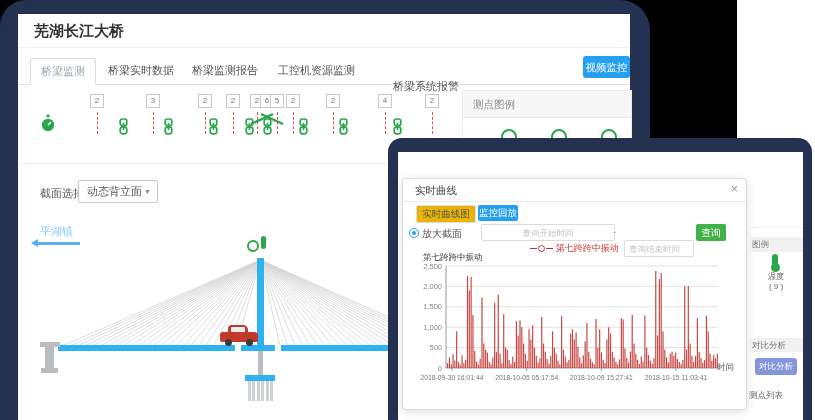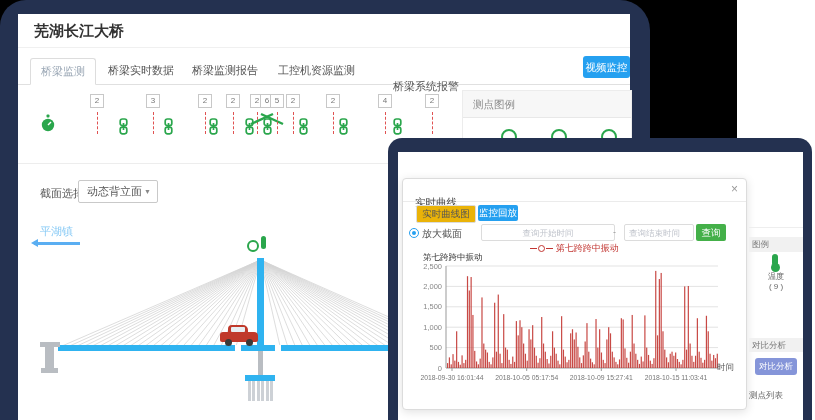--- a/index.html
+++ b/index.html
@@ -65,7 +65,7 @@
   #modal{left:4px;top:26px;width:343px;height:230px;background:#fff;border:1px solid #dcdcdc;
          border-radius:4px;box-shadow:0 2px 10px rgba(0,0,0,.12);}
   .m-head{position:absolute;left:0;top:0;width:100%;height:22px;border-bottom:1px solid #ebebeb;}
-  .m-title{position:absolute;left:12px;top:17px;font-size:10.5px;color:#444;}
+  .m-title{position:absolute;left:12px;top:5px;font-size:10.5px;color:#444;}
   .m-close{position:absolute;right:8px;top:3px;font-size:12px;color:#999;cursor:pointer;}
   .m-tab{position:absolute;top:26px;height:16px;line-height:16px;font-size:9.5px;text-align:center;border-radius:2px;cursor:pointer;}
   .m-tab.plain{left:13px;width:58px;border:1px solid #dcdcdc;color:#555;background:#eab308;}

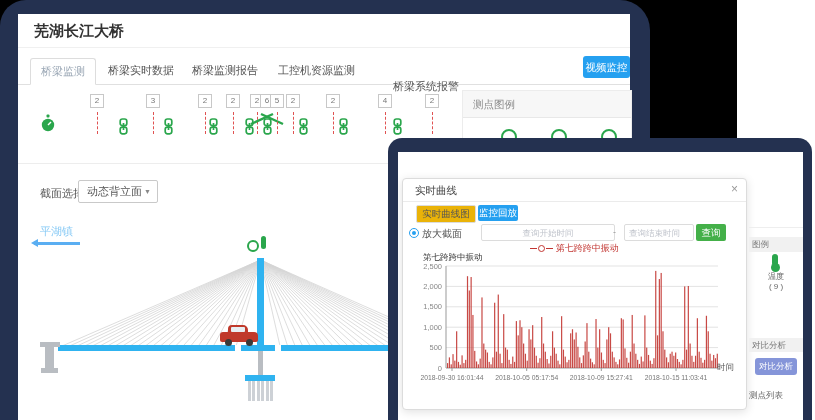--- a/index.html
+++ b/index.html
@@ -77,7 +77,7 @@
            font-size:8.5px;color:#666;padding:0 4px;font-family:inherit;}
   .q-input::placeholder{color:#c0c4cc;}
   #q-start{left:78px;width:124px;text-align:center;}
-  #q-end{left:221px;width:60px;}
+  #q-end{left:221px;width:60px;margin-top:16px;}
   .q-sep{left:210px;top:48px;font-size:9px;color:#999;}
   .btn-query{left:293px;top:45px;width:30px;height:17px;line-height:17px;text-align:center;
              background:#44b049;color:#fff;font-size:9.5px;border-radius:2px;cursor:pointer;}

